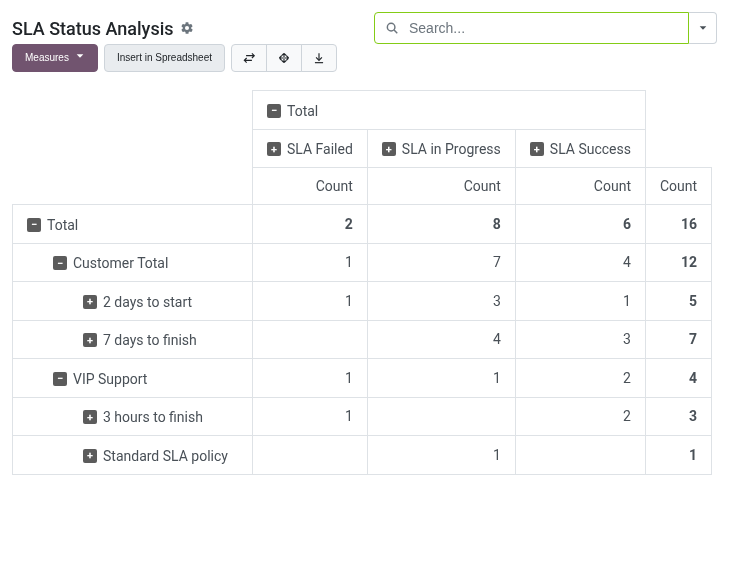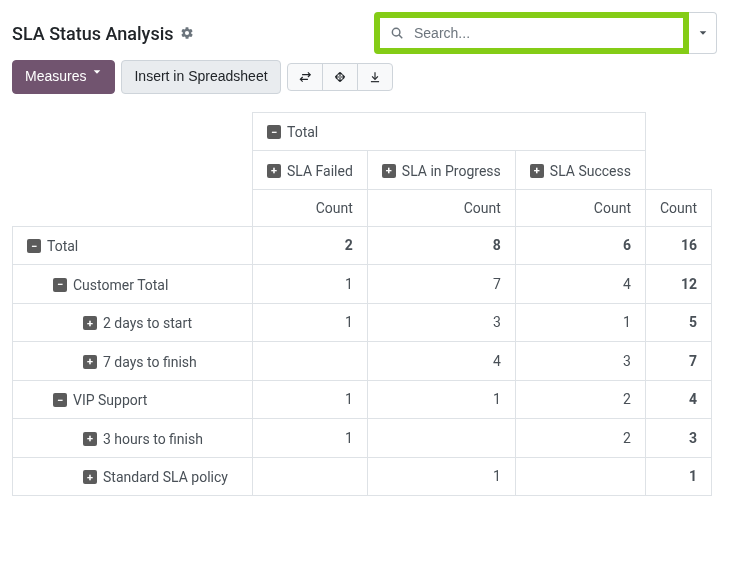--- a/index.html
+++ b/index.html
@@ -36,7 +36,7 @@
   }
   .search-box {
     flex: 1;
-    border: 6px solid #84cc16;
+    border: 1px solid #84cc16;
     border-radius: 4px 0 0 4px;
     padding: 6px 10px;
     display: flex;

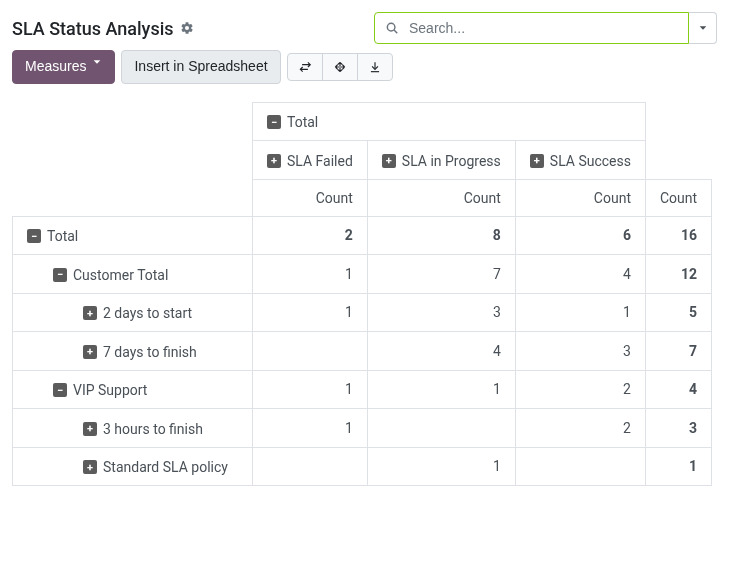--- a/index.html
+++ b/index.html
@@ -77,12 +77,11 @@
     color: #212529;
     padding: 6px 12px;
     border-radius: 4px;
-    font-size: 14px;
+    font-size: 10px;
     cursor: pointer;
     display: inline-flex;
     gap: 6px;
     line-height: 1.4;
-    margin-top: 6px;
   }
   .btn-primary {
     background: #71546f;

